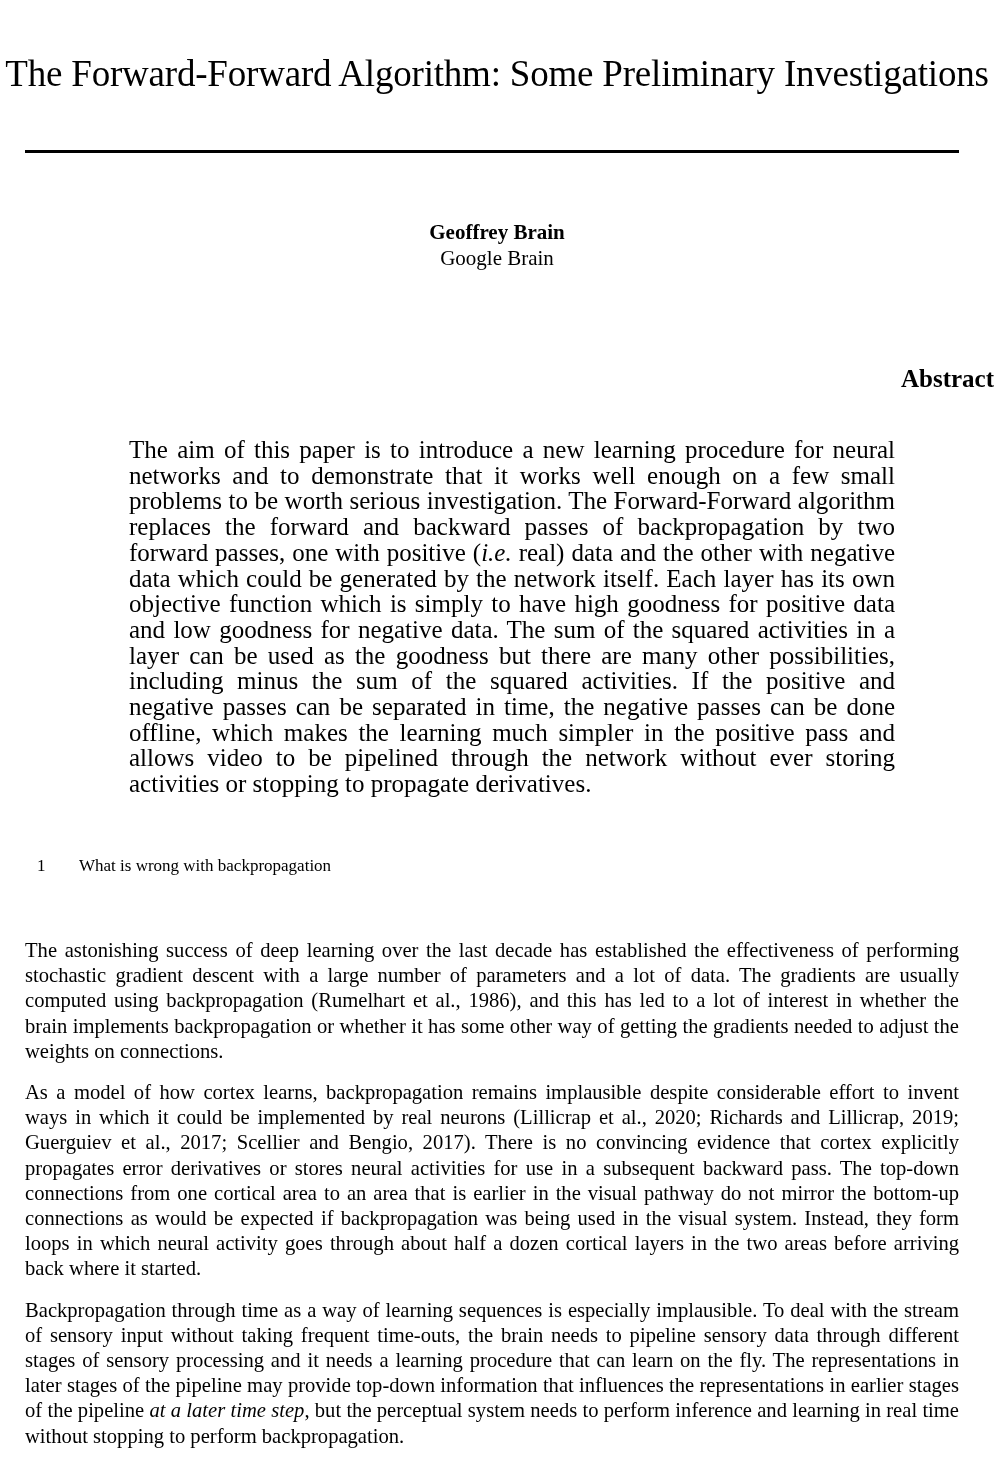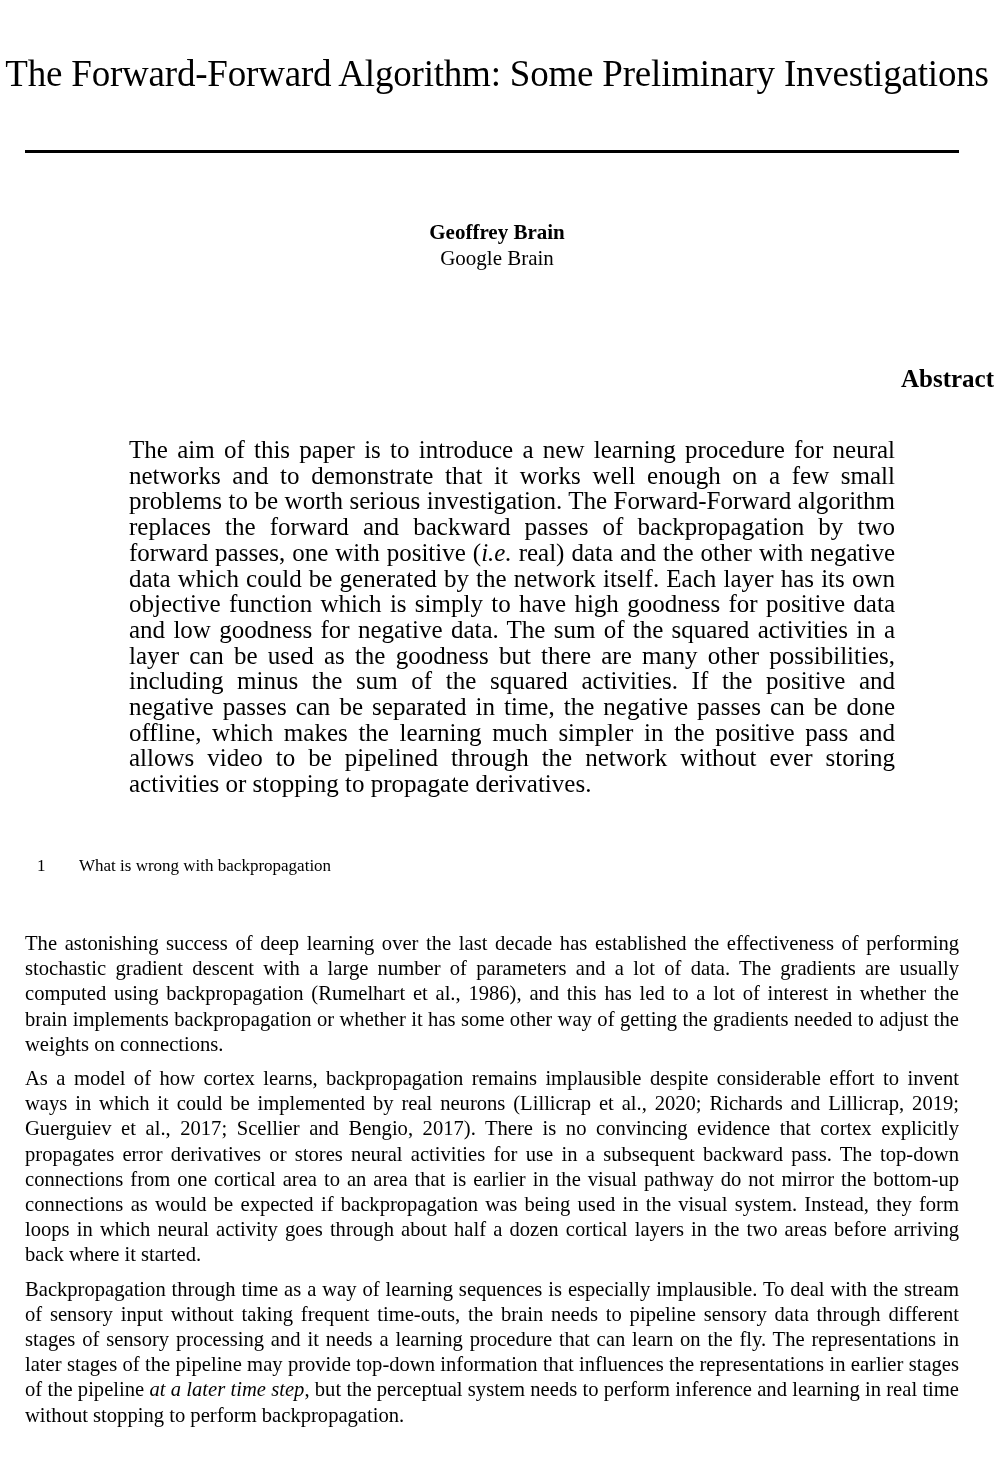--- a/index.html
+++ b/index.html
@@ -38,7 +38,7 @@
       position: absolute; left: 25px; top: 922px; width: 934px;
     }
     .para {
-      font-size: 20.6px; line-height: 25.2px; text-align: justify; margin: 9px 0 8px 0;
+      font-size: 20.6px; line-height: 25.2px; text-align: justify; margin: 16px 0 8px 0;
     }
     .para:first-child { margin-bottom: 8px; }
     em { font-style: italic; }

